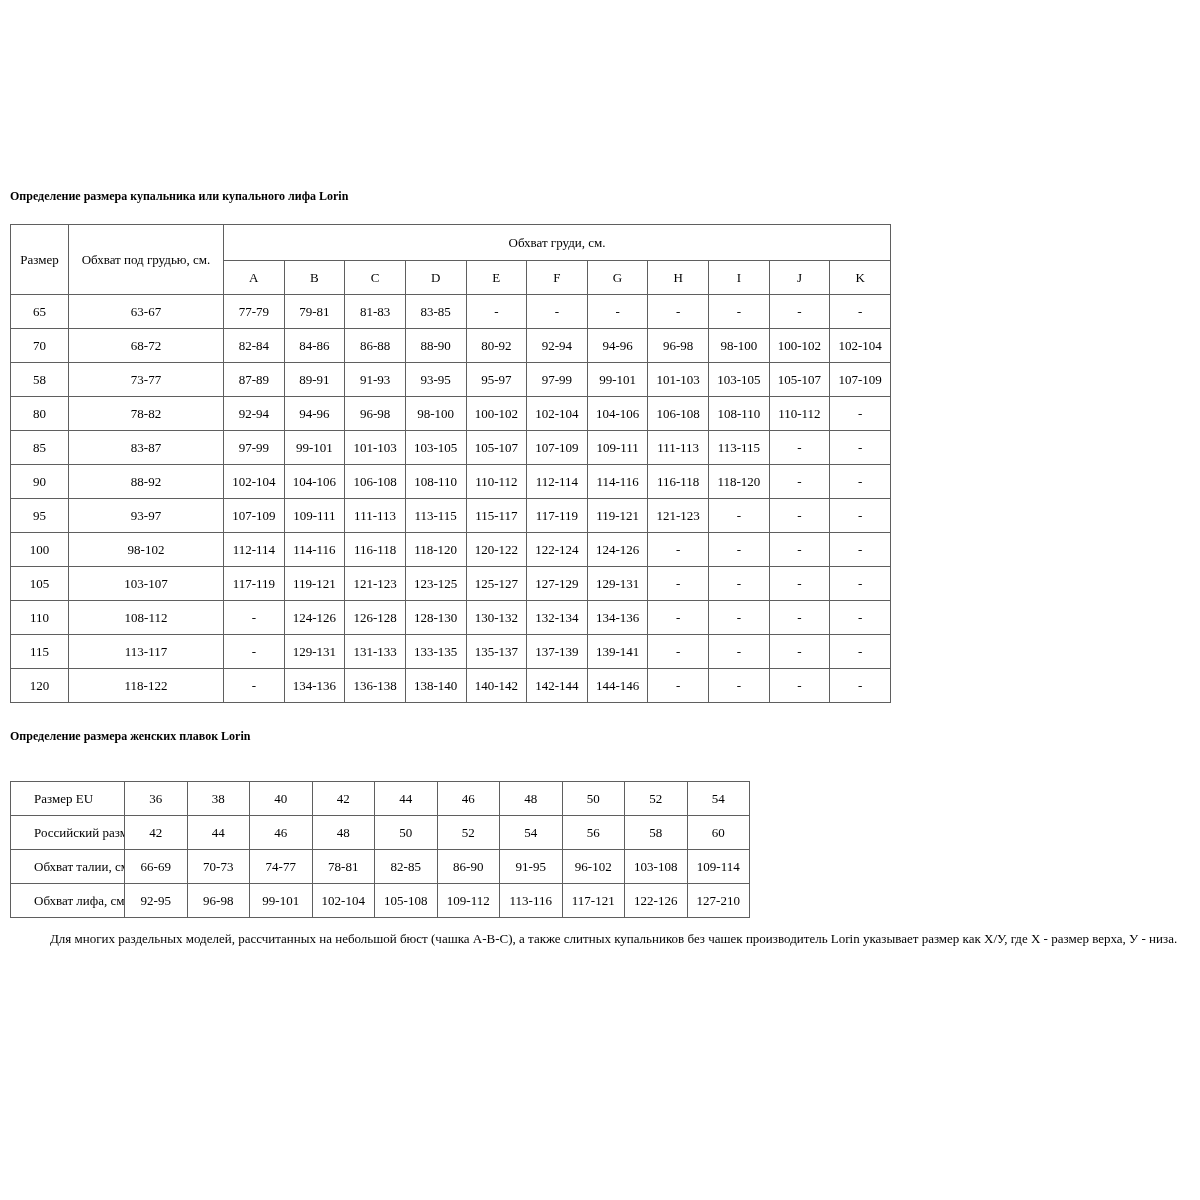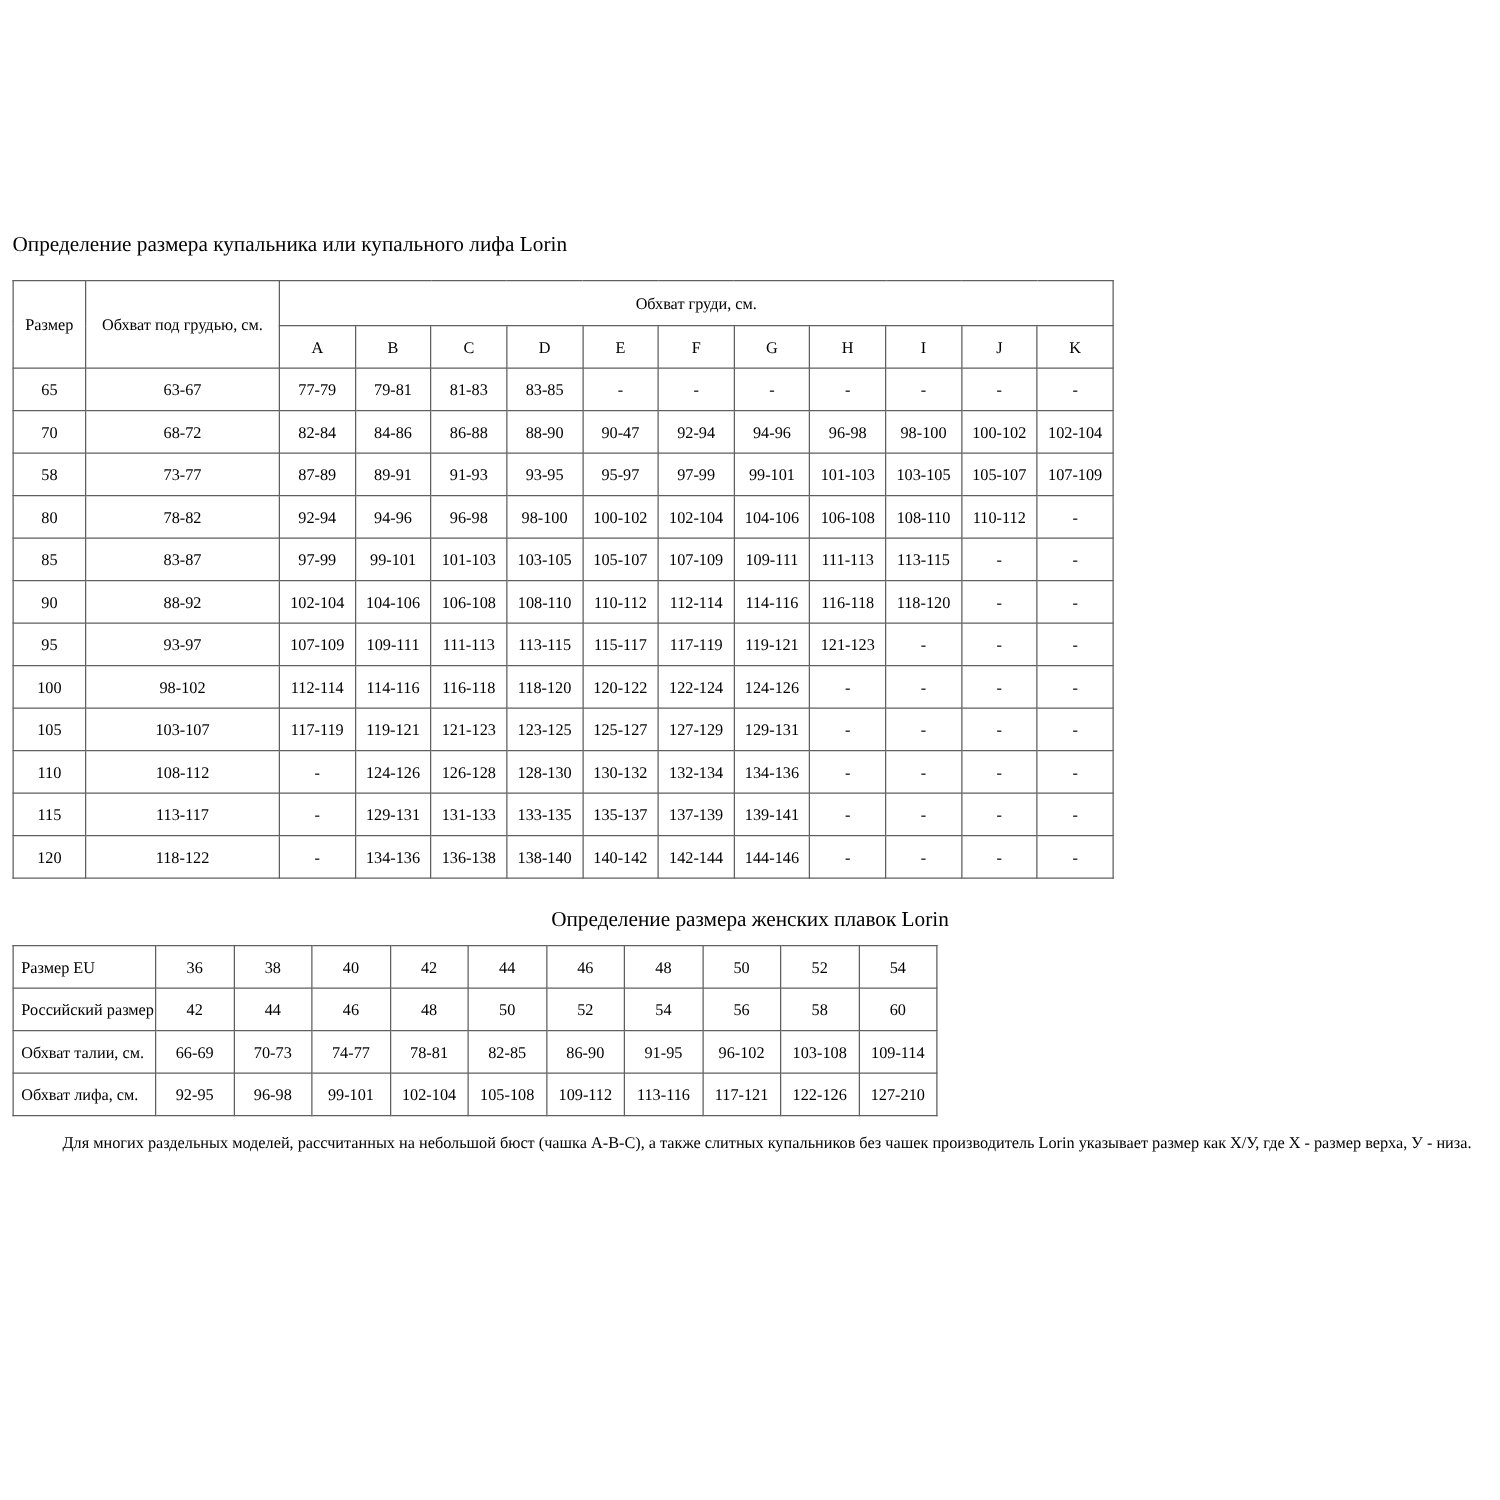--- a/index.html
+++ b/index.html
@@ -18,8 +18,8 @@
     background: #ffffff;
   }
   .section-title {
-    font-size: 17px;
-    font-weight: normal;
+    font-size: 12px;
+    font-weight: bold;
     margin: 0 0 18px 0;
     line-height: 20px;
   }

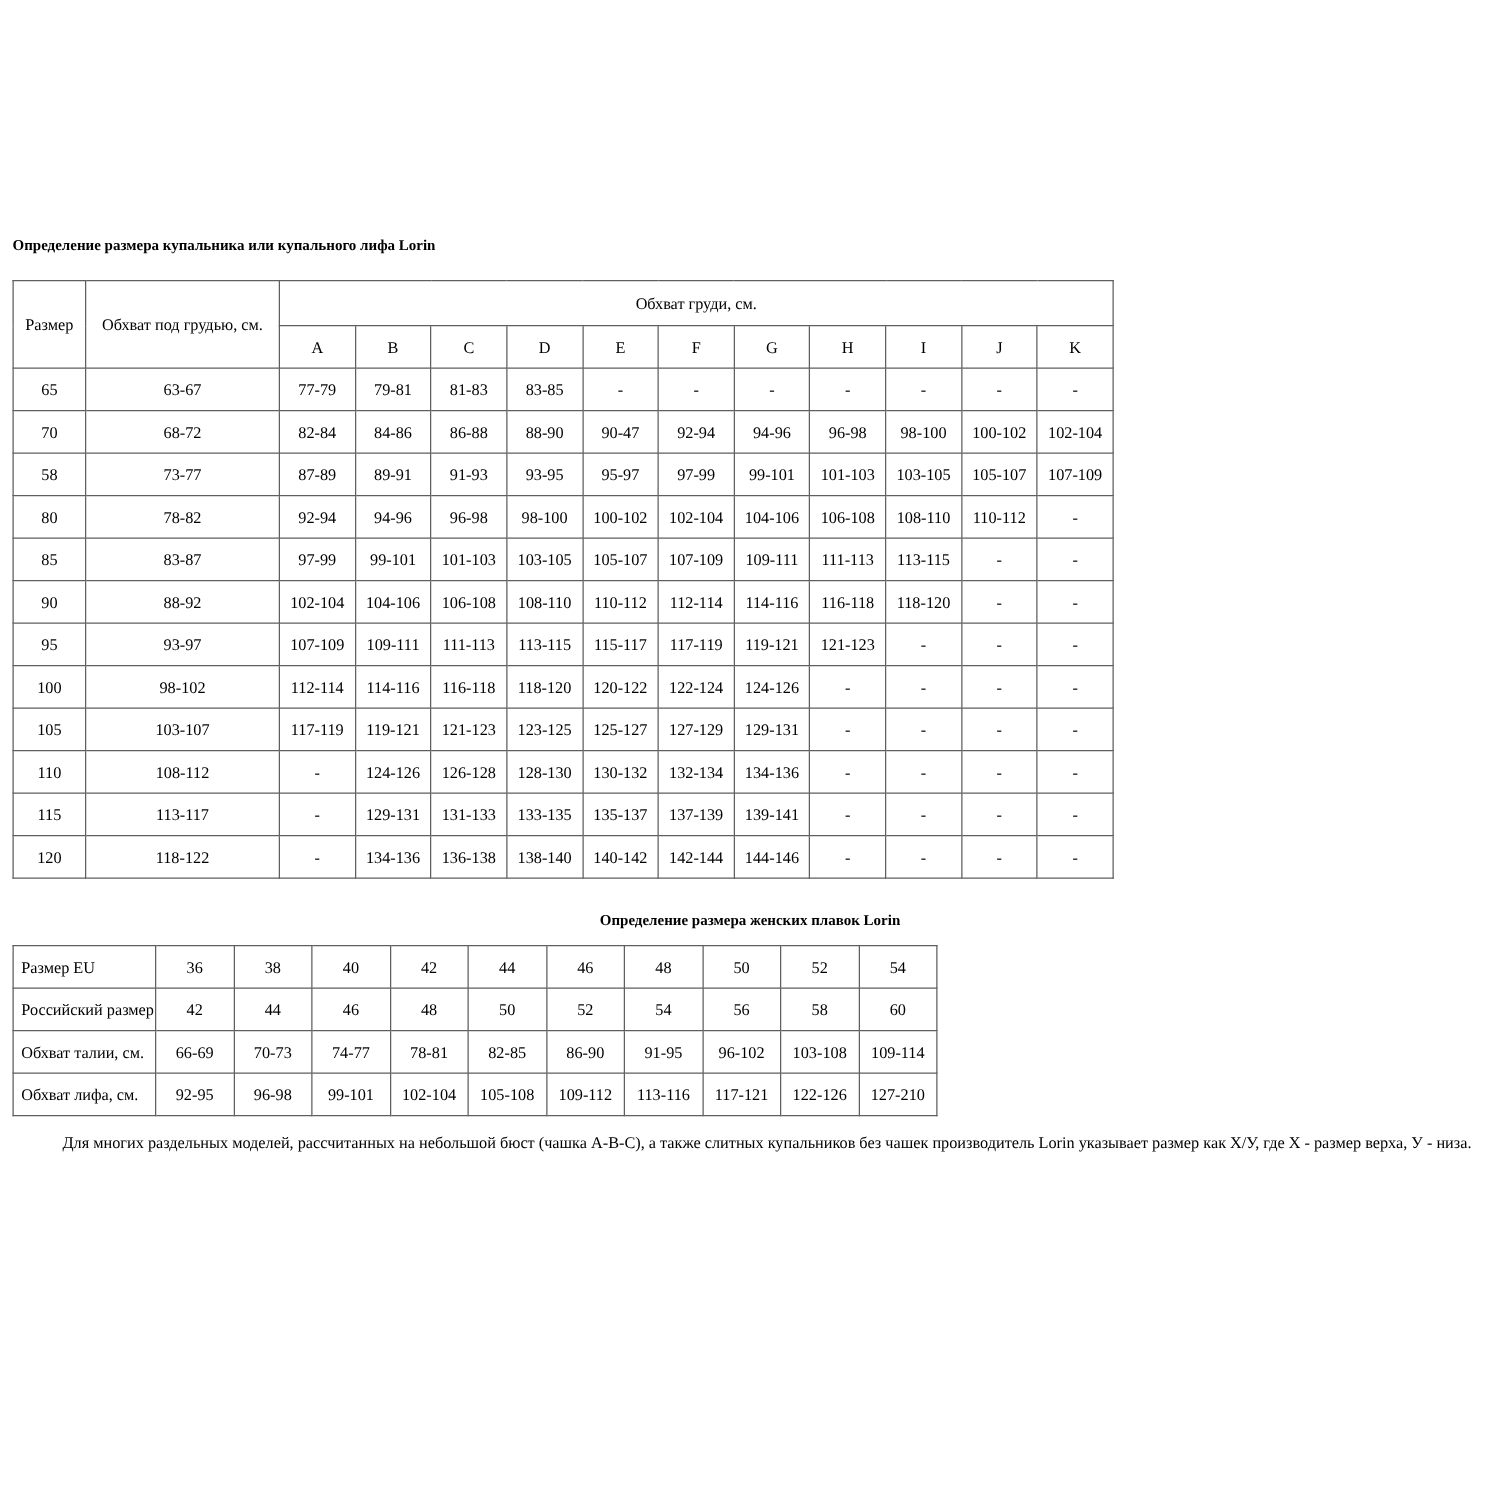--- a/index.html
+++ b/index.html
@@ -119,7 +119,7 @@
           <td>84-86</td>
           <td>86-88</td>
           <td>88-90</td>
-          <td>90-47</td>
+          <td>80-92</td>
           <td>92-94</td>
           <td>94-96</td>
           <td>96-98</td>

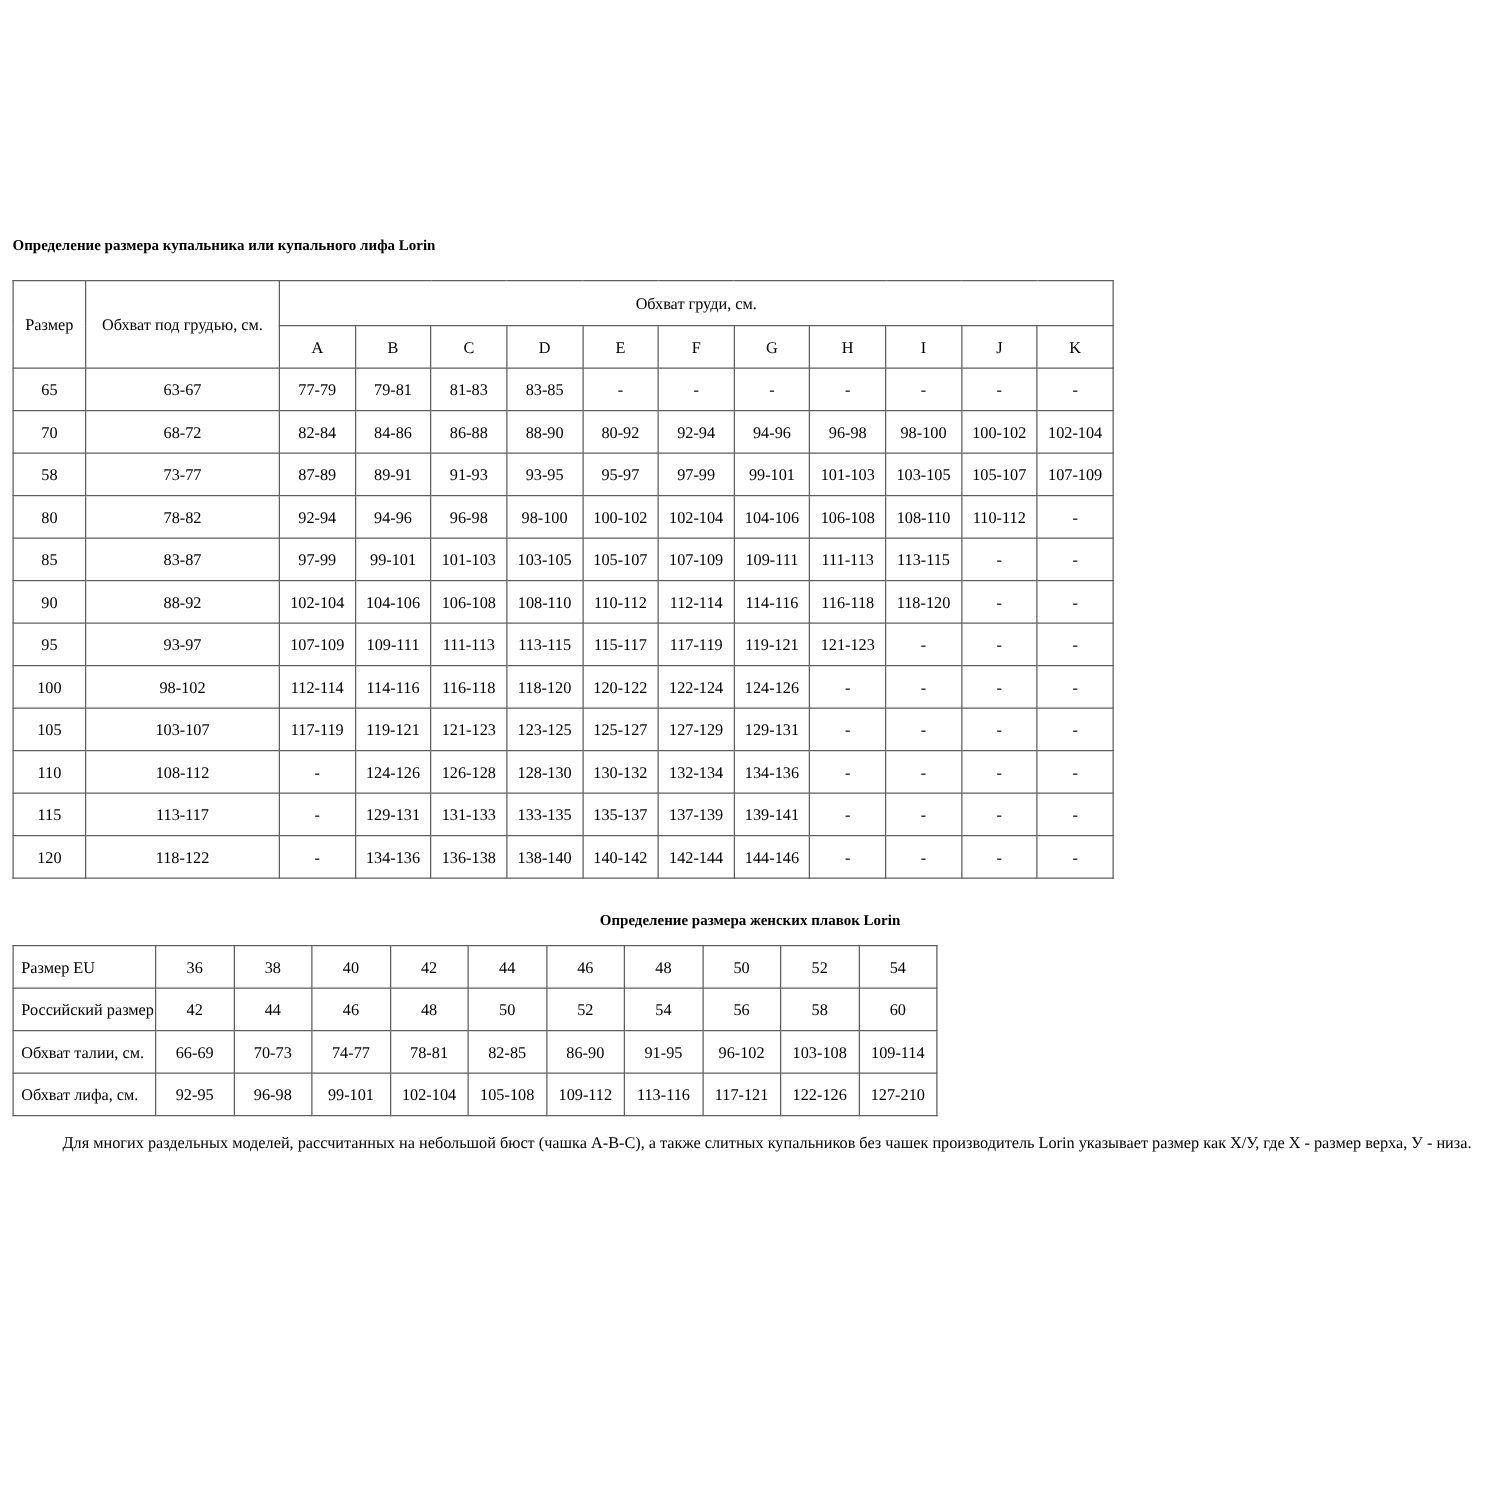--- a/index.html
+++ b/index.html
@@ -25,8 +25,7 @@
   }
   .section-title.second {
     margin-top: 23px;
-    margin-bottom: 10px;
-    text-align: center;
+    margin-bottom: 35px;
   }
   table {
     border-collapse: collapse;

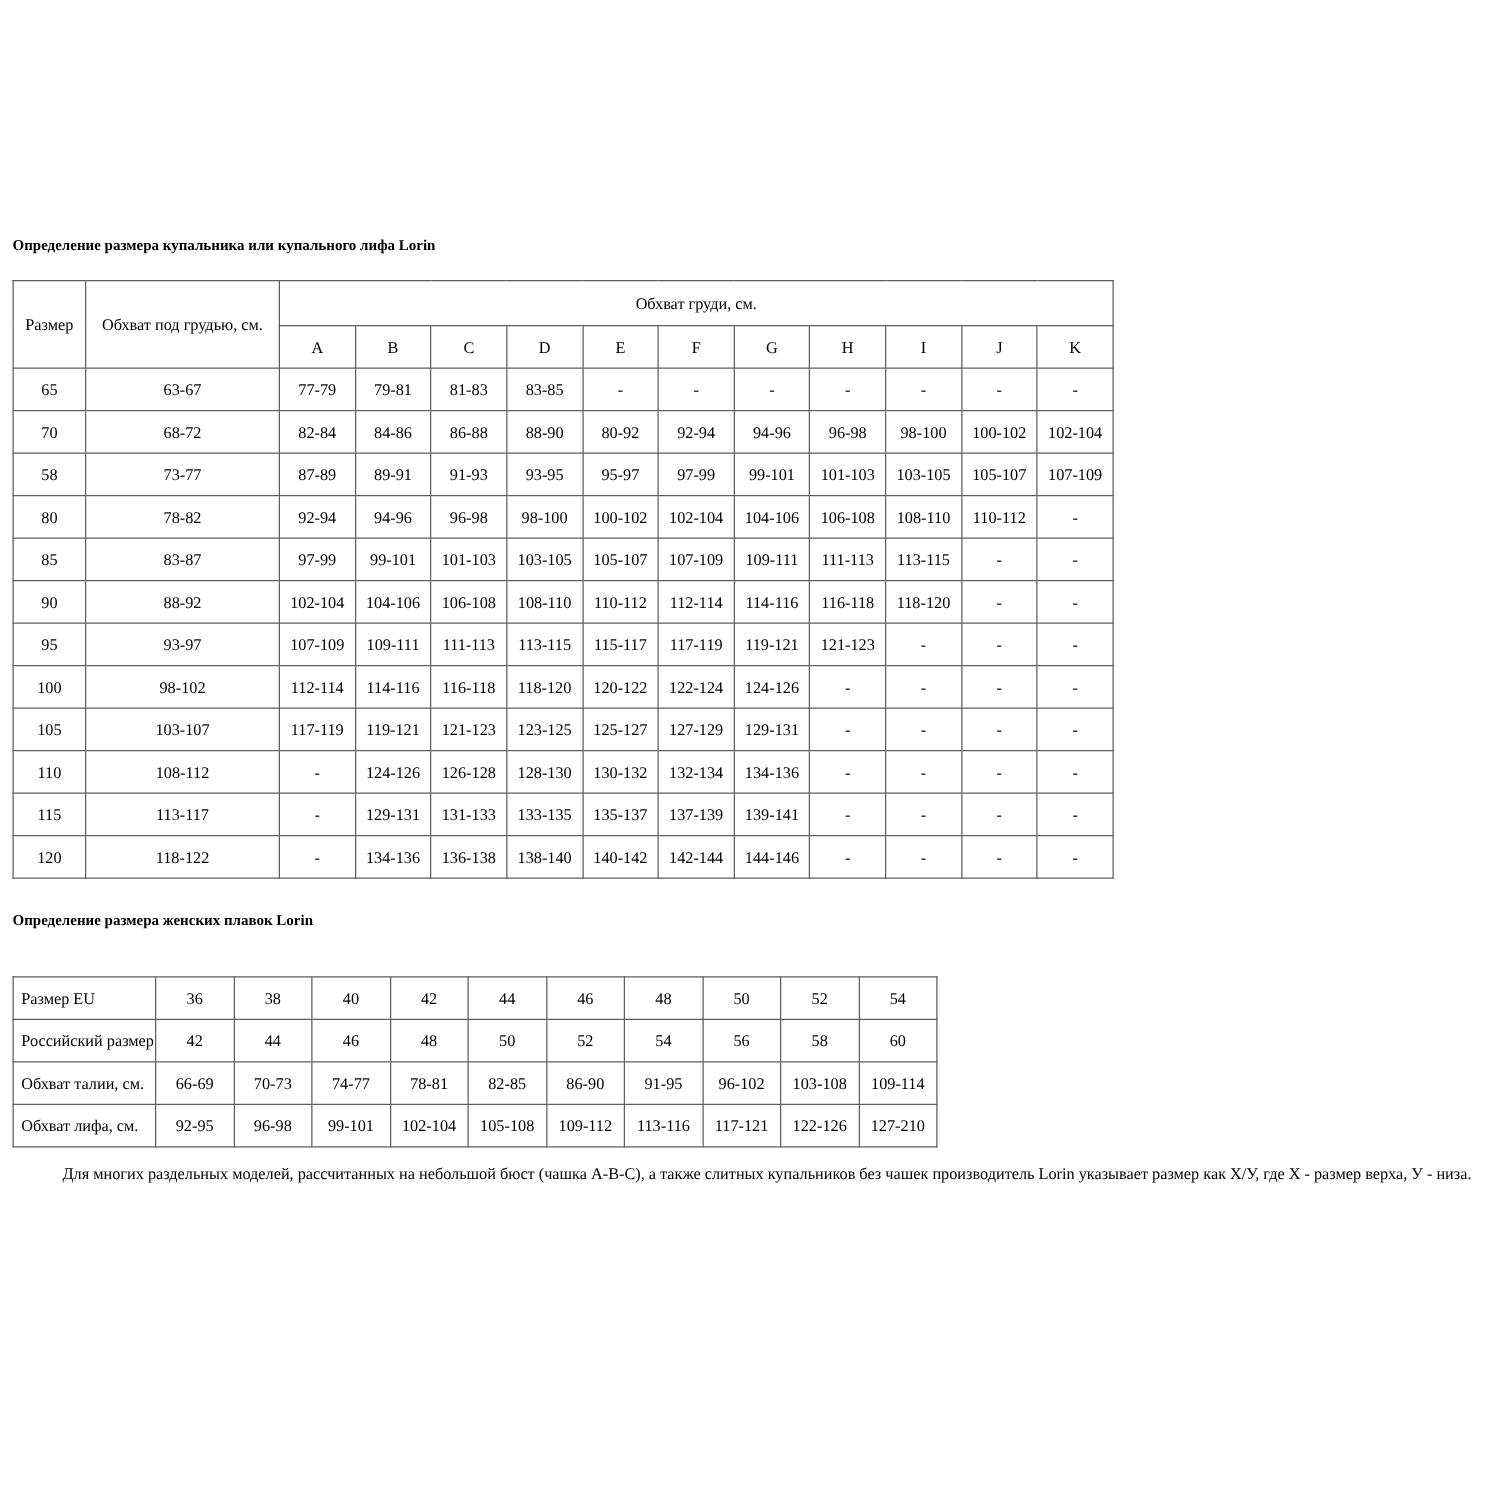--- a/index.html
+++ b/index.html
@@ -46,7 +46,7 @@
   }
   tr { height: 34px; }
   tr.group-row { height: 36px; }
-  td.left { text-align: left; padding-left: 6px; }
+  td.left { text-align: left; padding-left: 23px; }
   .footnote { margin-top: 13px; margin-left: 40px; }
   .footnote p {
     font-size: 13px;

